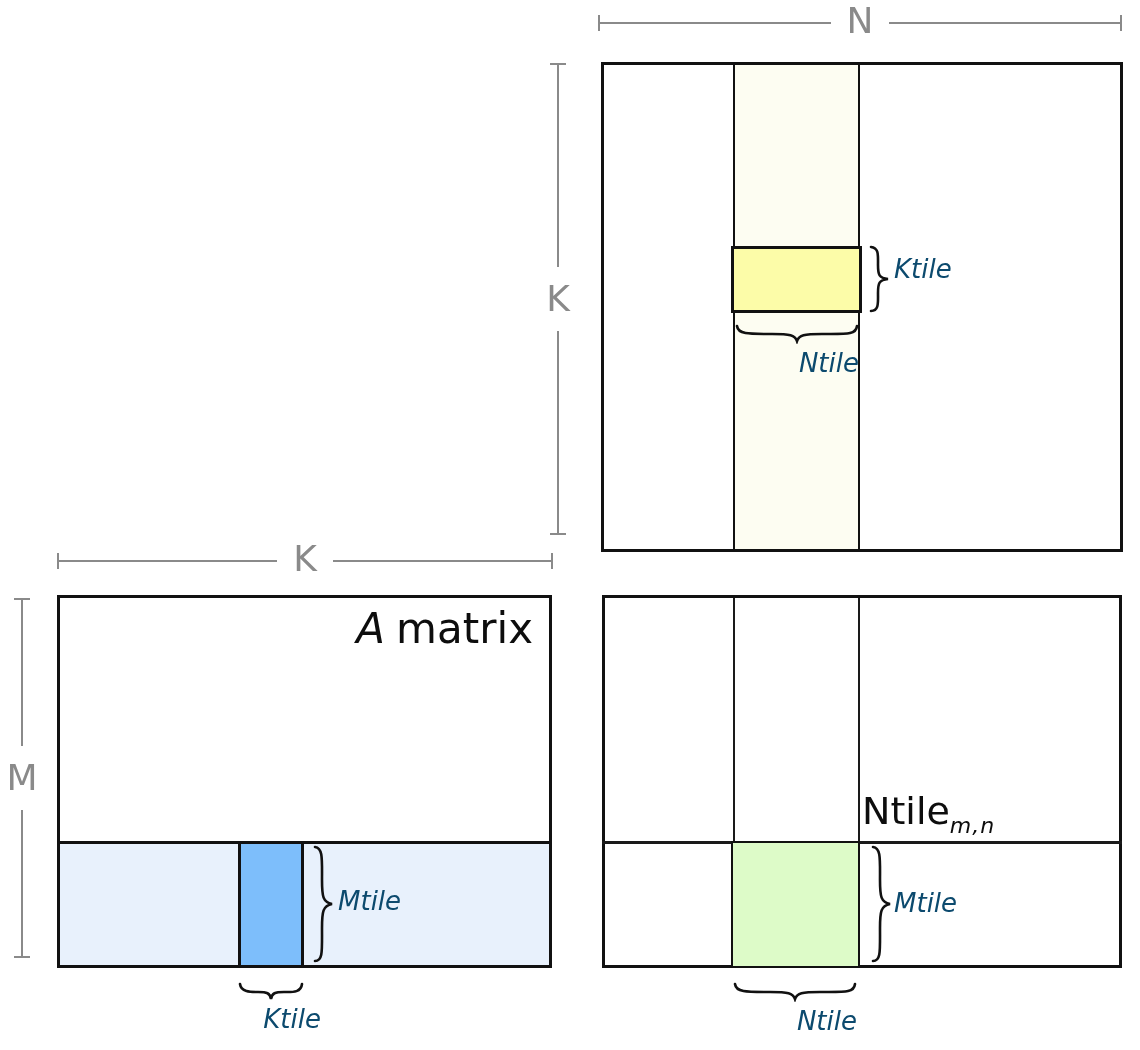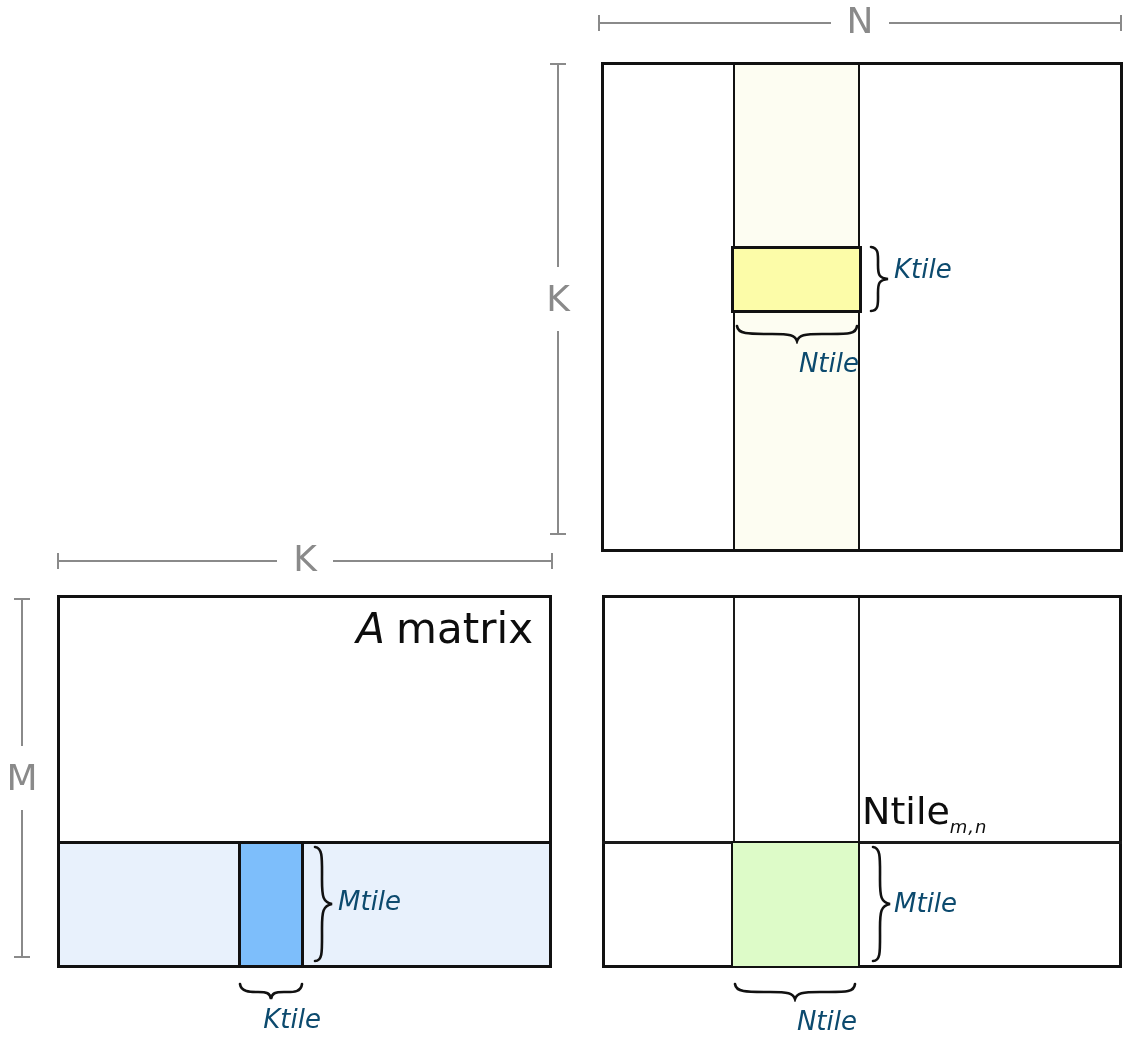--- a/index.html
+++ b/index.html
@@ -37,7 +37,7 @@
   .brace path{fill:none;stroke:#111;stroke-width:2.6;stroke-linecap:round;}
   
   #block-label{position:absolute;font-size:38px;line-height:1;color:#0d0d0d;white-space:nowrap;}
-  #block-label sub{font-size:18px;font-style:italic;vertical-align:-9px;letter-spacing:1px;}
+  #block-label sub{font-size:22px;font-style:italic;vertical-align:-9px;letter-spacing:1px;}
 </style>
 </head>
 <body>

